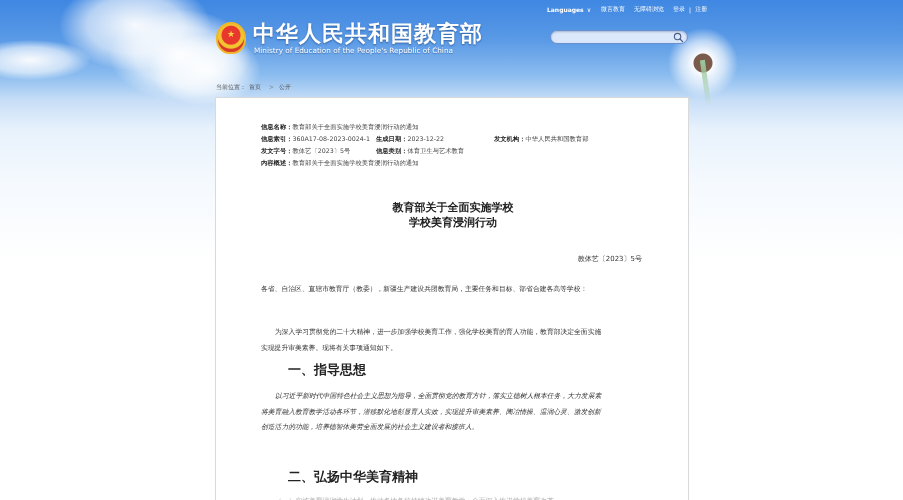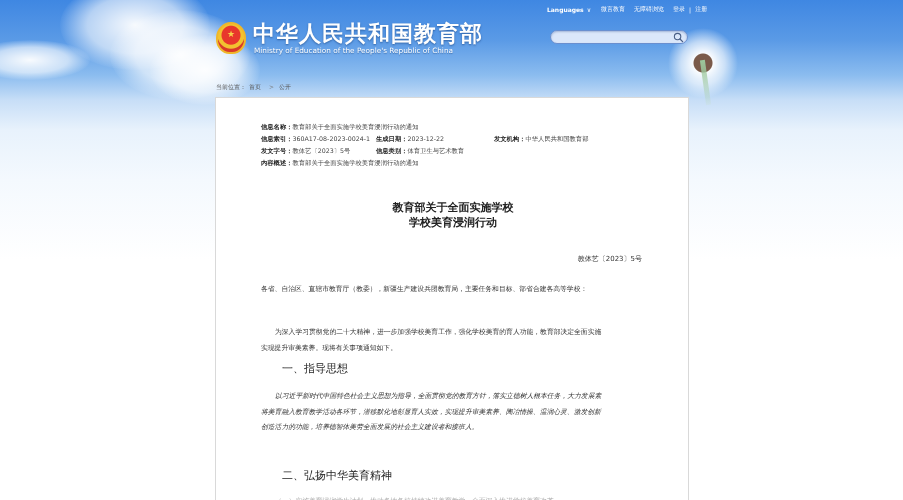--- a/index.html
+++ b/index.html
@@ -99,7 +99,7 @@
   }
   .indent { text-indent: 14px; }
   .section-head {
-    position: absolute; left: 66px; font-size: 11px; font-weight: normal; color: #222;
+    position: absolute; left: 72px; font-size: 13px; font-weight: bold; color: #222;
   }
   .faded { color: #aaa; }
 </style>

